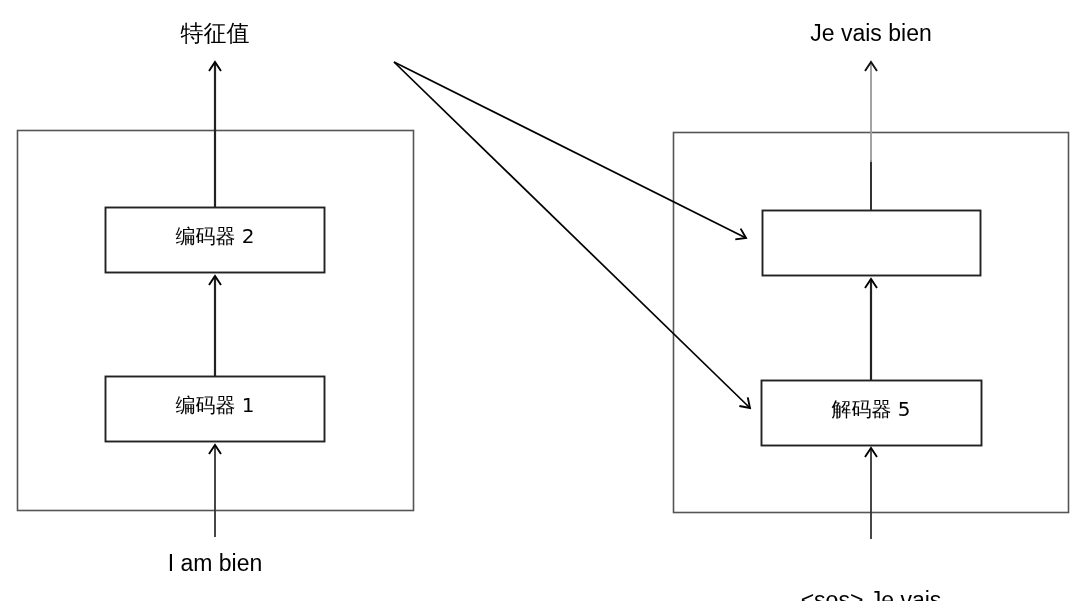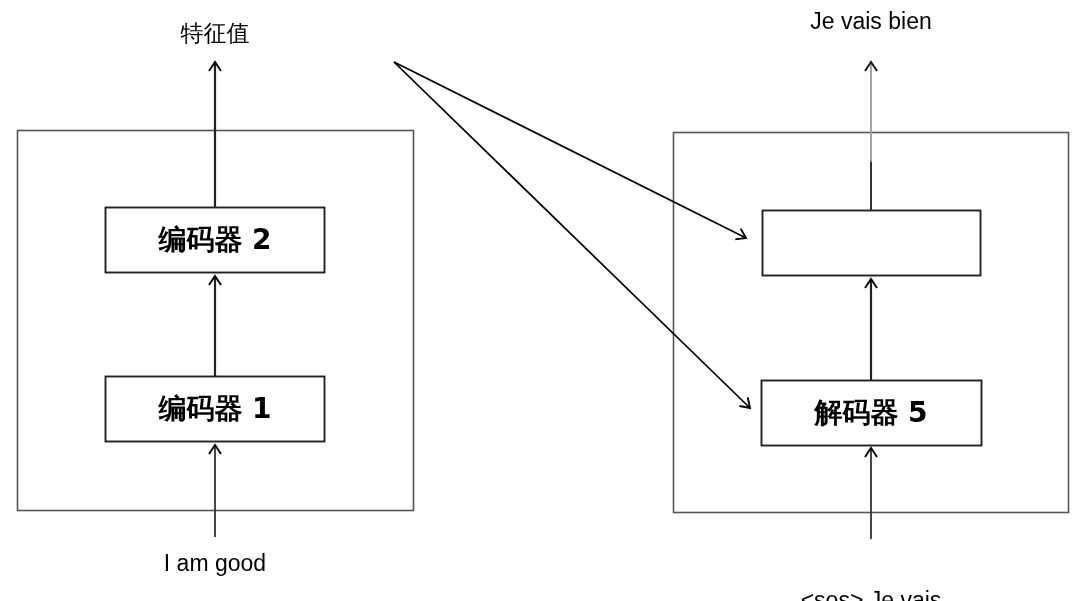--- a/index.html
+++ b/index.html
@@ -99,7 +99,7 @@
 
   <div class="label outer-label latin" style="left:105px; top:552px; width:220px;">I am good</div>
 
-  <div class="label outer-label latin" style="left:760px; top:10px; width:222px;">Je vais bien</div>
+  <div class="label outer-label latin" style="left:760px; top:22px; width:222px;">Je vais bien</div>
 
 
   <div class="label box-label cjk" style="left:761px; top:399px; width:220px;">解码器 5</div>

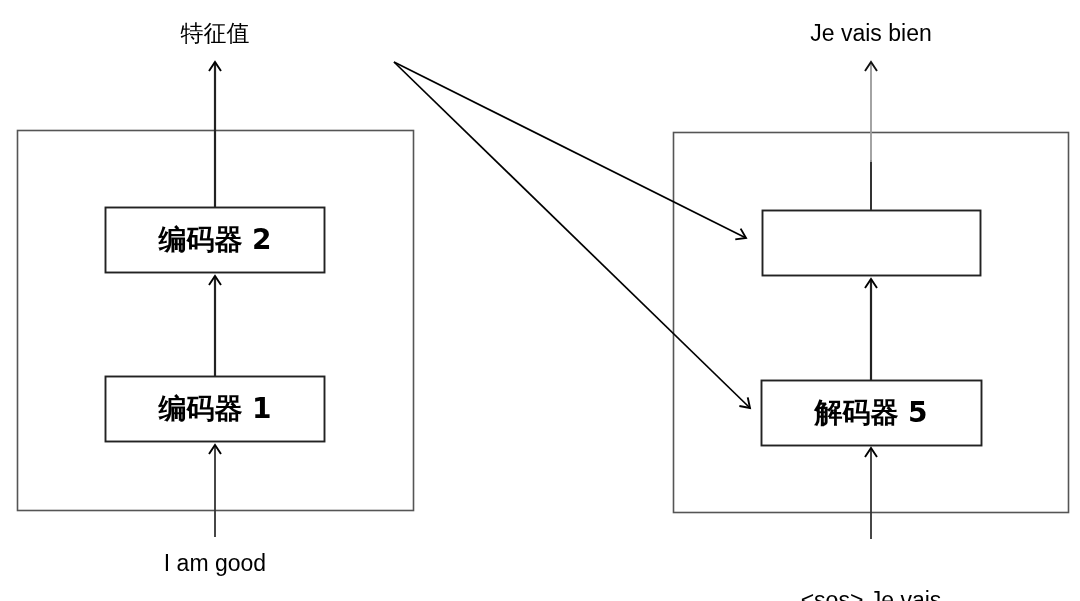--- a/index.html
+++ b/index.html
@@ -36,8 +36,7 @@
     letter-spacing: 0px;
   }
   .box-label {
-    font-size: 28px;
-    font-weight: bold;
+    font-size: 20px;
   }
   .cjk {
     font-family: "DejaVu Sans", "Liberation Sans", sans-serif;

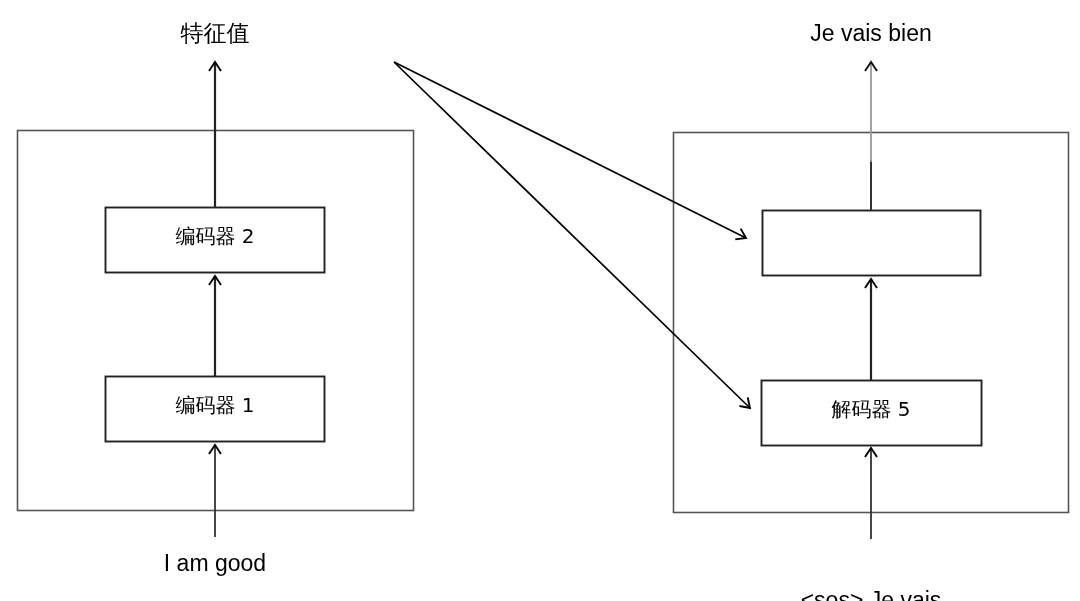--- a/index.html
+++ b/index.html
@@ -96,7 +96,7 @@
 
   <div class="label box-label cjk" style="left:105px; top:395px; width:220px;">编码器 1</div>
 
-  <div class="label outer-label latin" style="left:105px; top:552px; width:220px;">I am good</div>
+  <div class="label outer-label latin" style="left:105px; top:552px; width:220px;">I am bien</div>
 
   <div class="label outer-label latin" style="left:760px; top:22px; width:222px;">Je vais bien</div>
 

